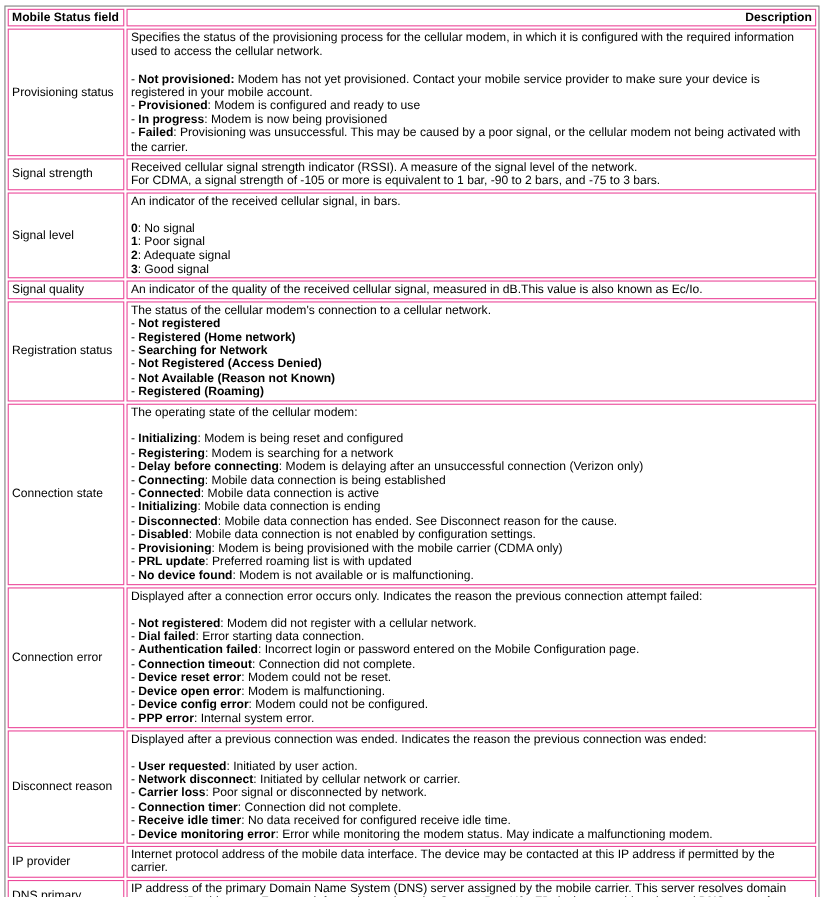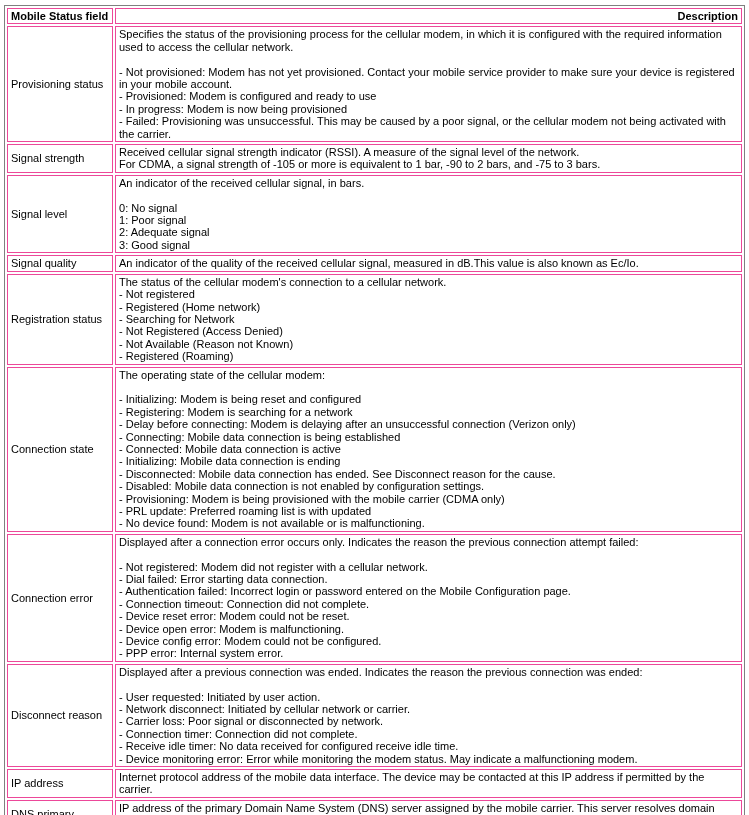--- a/index.html
+++ b/index.html
@@ -51,7 +51,7 @@
   }
   .ln { min-height: 12.4px; }
   .ln.blank { height: 12.4px; }
-  .b { font-weight: normal; }
+  .b { font-weight: bold; }
 </style>
 </head>
 <body>

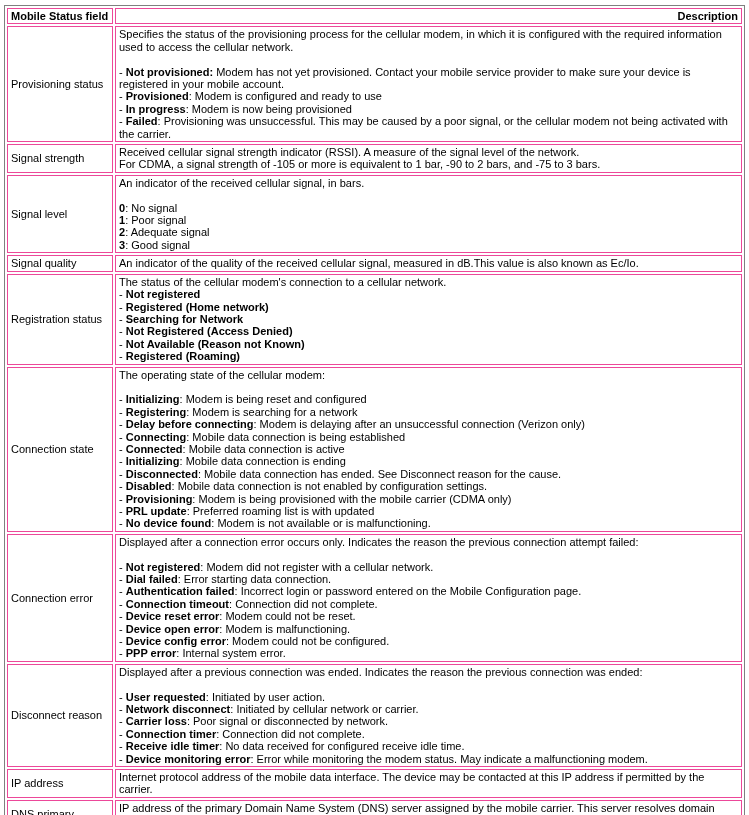--- a/index.html
+++ b/index.html
@@ -158,7 +158,7 @@
         </td>
       </tr>
       <tr>
-        <td class="field">IP address</td>
+        <td class="field">IP provider</td>
         <td class="desc">
           <div class="ln"><span>Internet protocol address of the mobile data interface. The device may be contacted at this IP address if permitted by the carrier.</span></div>
         </td>

